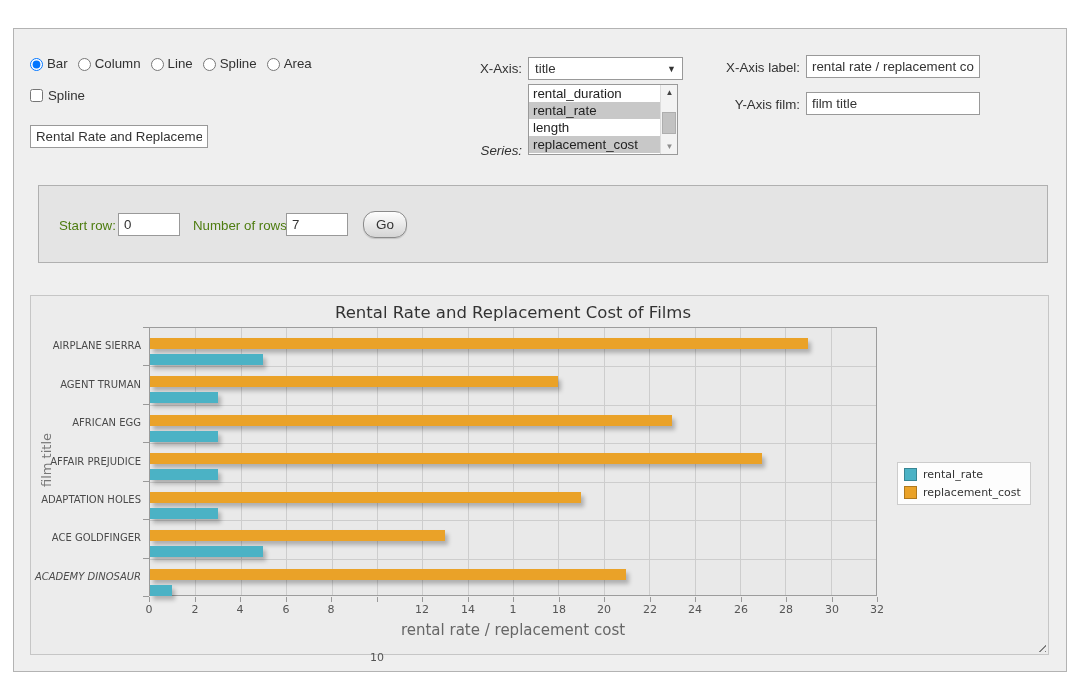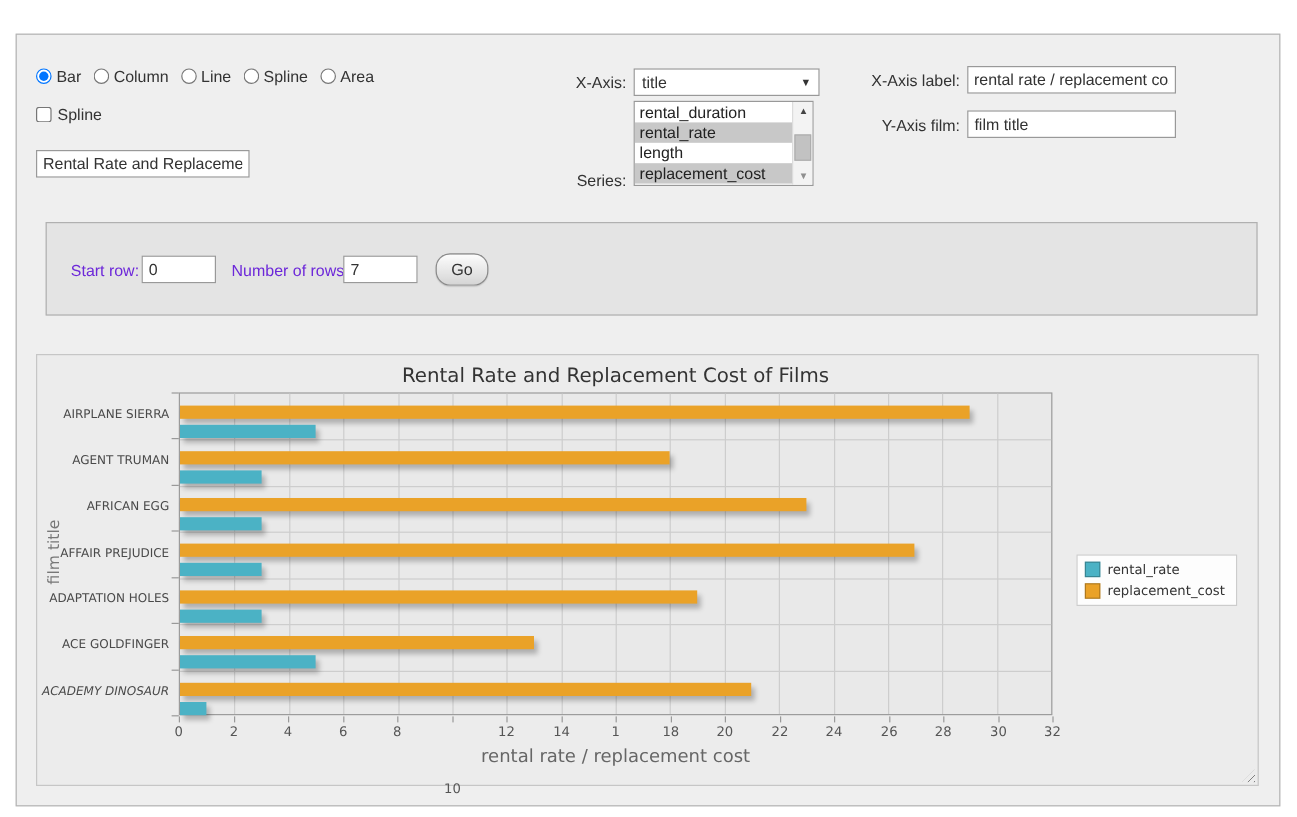--- a/index.html
+++ b/index.html
@@ -13,7 +13,7 @@
         box-shadow:2px 2px 3px rgba(0,0,0,.28); z-index:5; }
 
   .radio-row { position:absolute; left:16px; top:27px; display:flex; align-items:center; }
-  .radio-item { display:flex; align-items:center; margin-right:10px; cursor:default; }
+  .radio-item { display:flex; align-items:flex-end; margin-right:10px; cursor:default; }
   .radio-item input { margin-right:4px; }
   .stacked-row { position:absolute; left:16px; top:59px; display:flex; align-items:center; }
   .stacked-row input { margin-right:5px; }

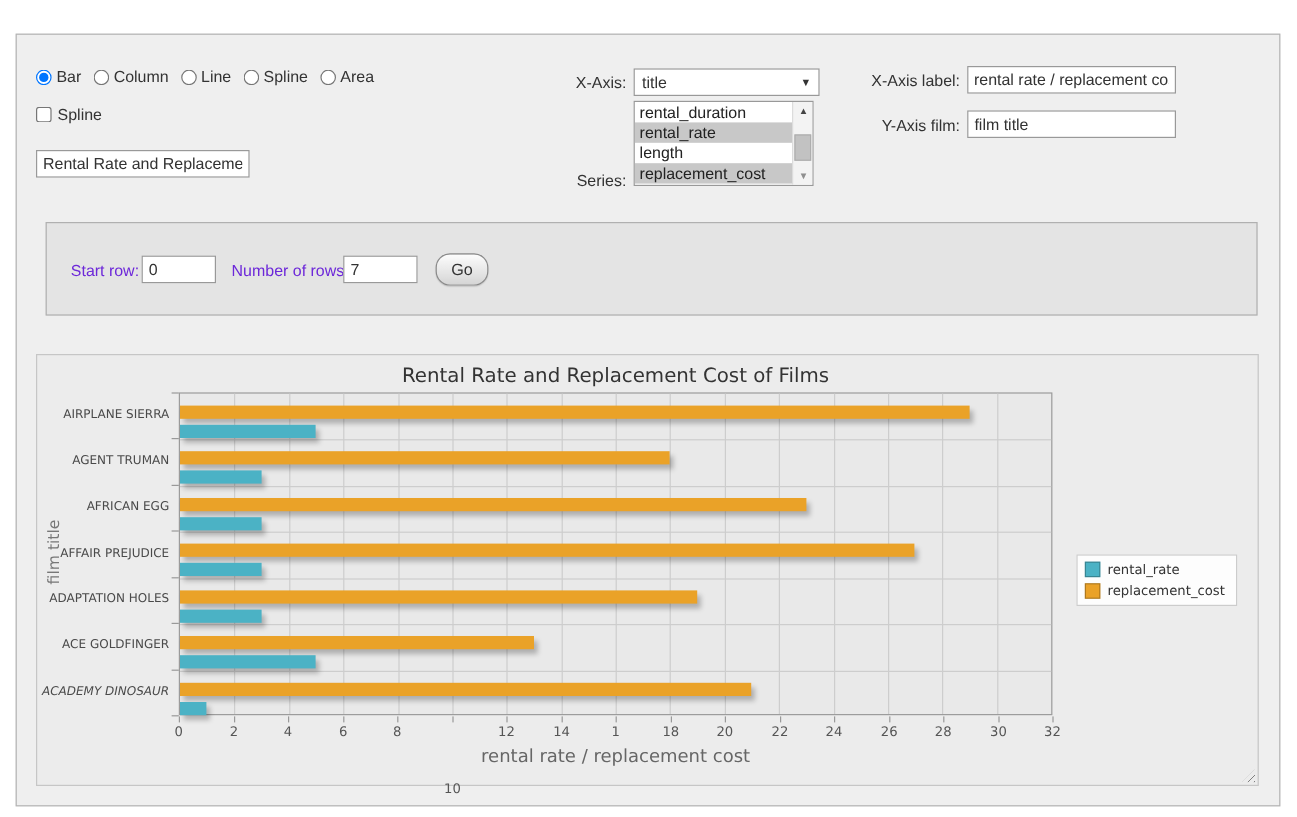--- a/index.html
+++ b/index.html
@@ -24,7 +24,7 @@
 
   .lbl { position:absolute; text-align:right; color:#333; }
   .xaxis-lbl  { left:400px; top:32px; width:108px; }
-  .series-lbl { left:400px; top:114px; width:108px; }
+  .series-lbl { left:400px; top:114px; width:108px;font-style:italic; }
   .xal { left:640px; top:31px; width:146px; }
   .yal { left:640px; top:68px; width:146px; }
   .xai { position:absolute; left:792px; top:26px; width:174px; }

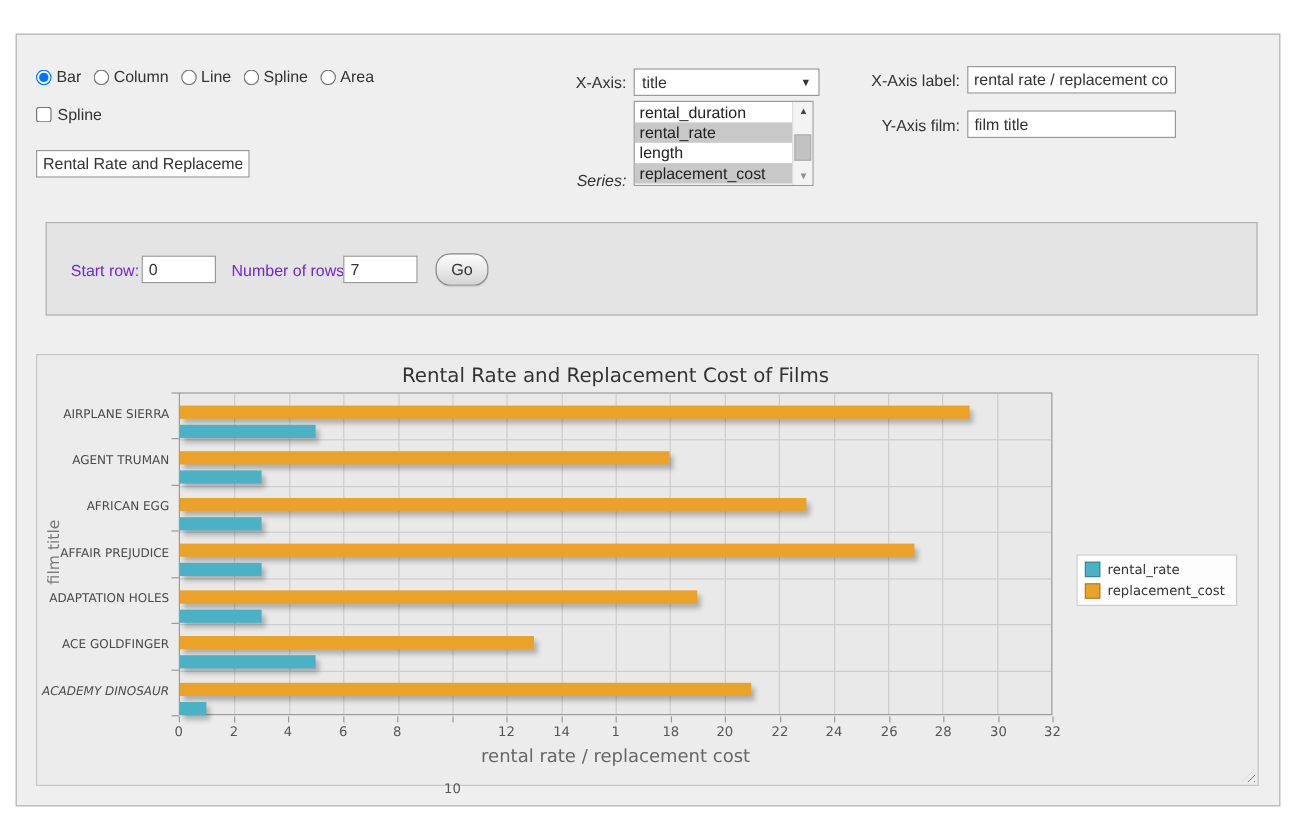--- a/index.html
+++ b/index.html
@@ -50,7 +50,7 @@
 
   .panel1 { position:absolute; left:24px; top:156px; width:1010px; height:78px;
             background:#e4e4e4; border:1px solid #b0b0b0; }
-  .p1-lbl { position:absolute; top:32px; color:#6d28d9; }
+  .p1-lbl { position:absolute; top:32px; color:#4d7c0f; }
   .start-lbl { left:20px; }
   .rows-lbl { left:154px; }
   .start-inp { position:absolute; left:79px; top:27px; width:62px; }

